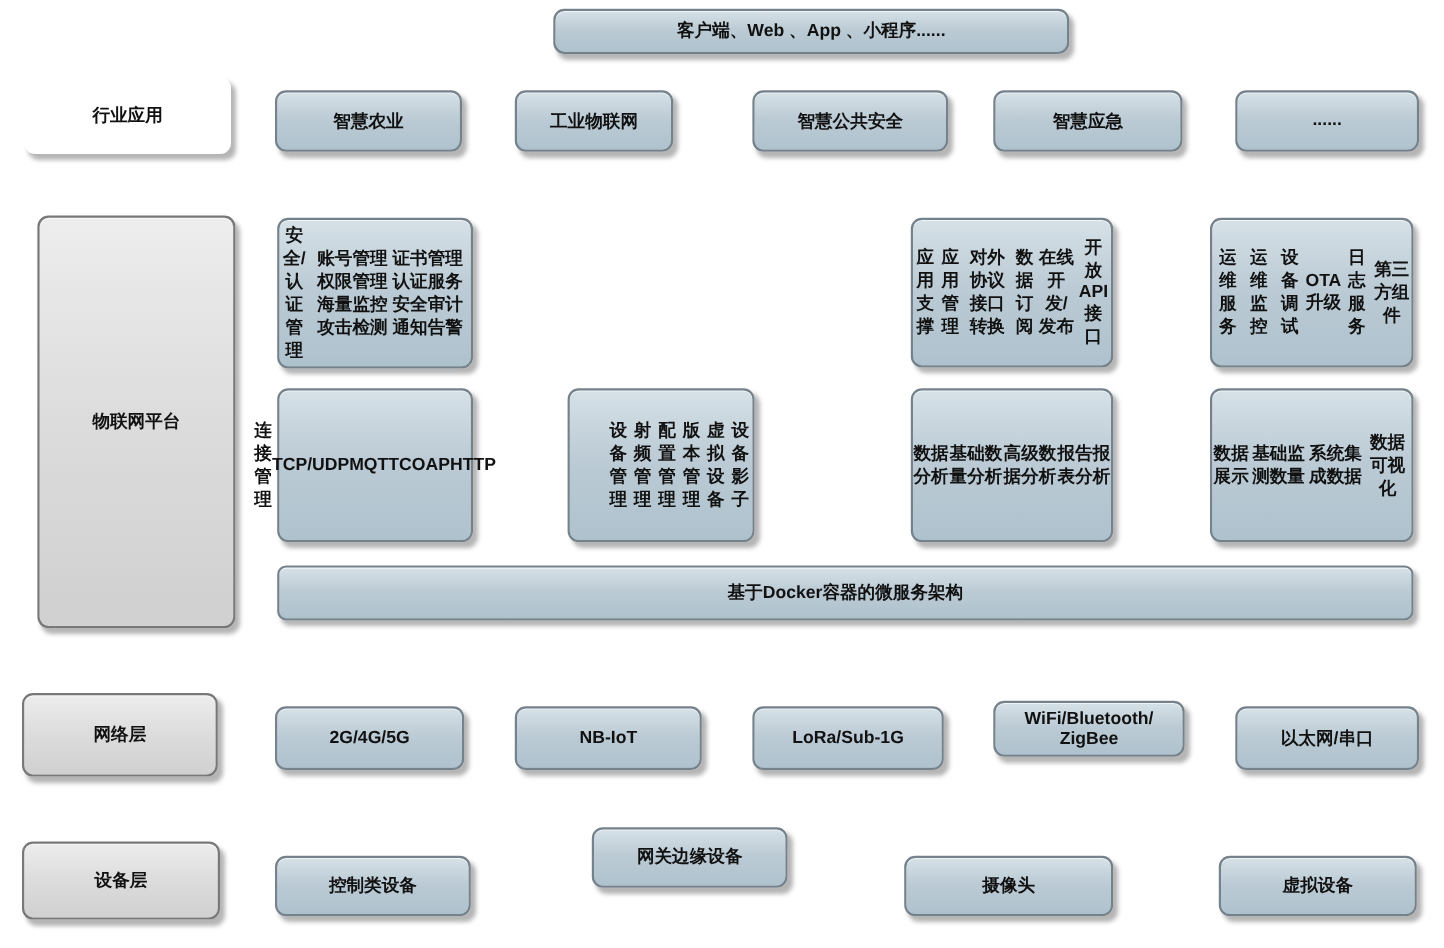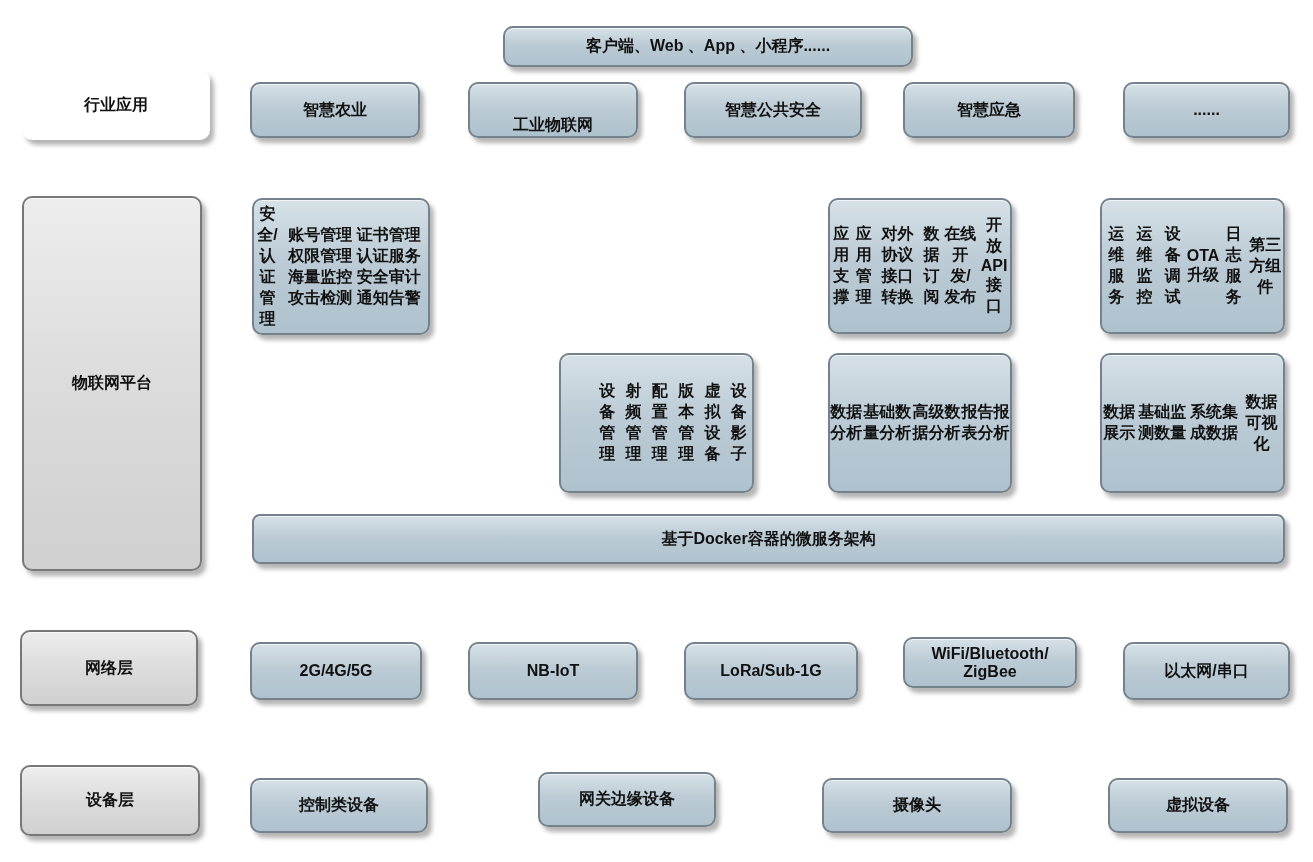--- a/index.html
+++ b/index.html
@@ -40,7 +40,7 @@
 
 <div class="canvas">
 
-  <div class="box blue" style="left:503px; top:8px; width:410px; height:41px;margin-top:18px;">
+  <div class="box blue" style="left:503px; top:8px; width:469px; height:41px;">
     <span class="banner-text">客户端、Web 、App 、小程序......</span>
   </div>
 

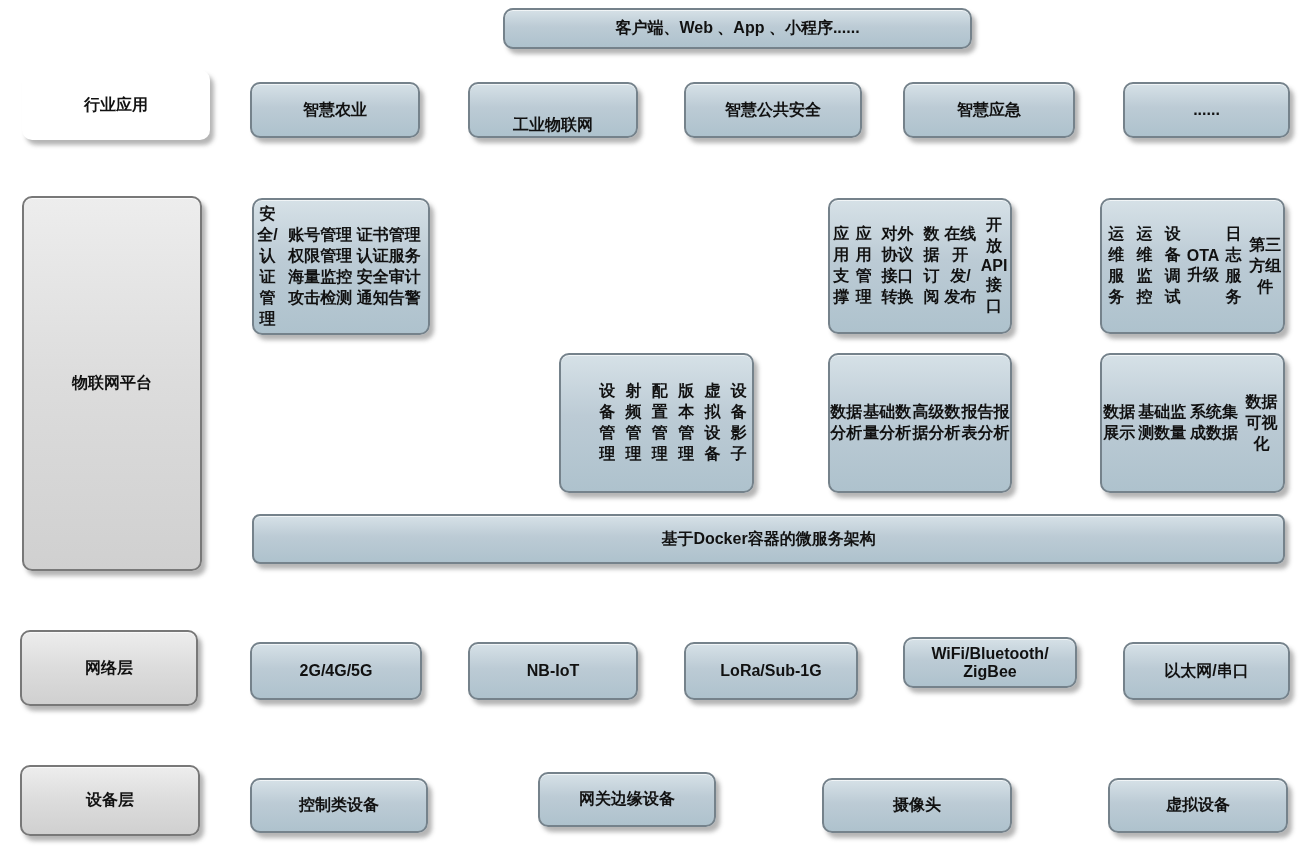--- a/index.html
+++ b/index.html
@@ -50,7 +50,7 @@
   <div class="box blue" style="left:250px; top:82px; width:170px; height:56px;">
     <span class="item-text">智慧农业</span>
   </div>
-  <div class="box blue" style="left:468px; top:82px; width:170px; height:56px;align-items:flex-end;">
+  <div class="box blue" style="left:468px; top:82px; width:144px; height:56px;">
     <span class="item-text">工业物联网</span>
   </div>
   <div class="box blue" style="left:684px; top:82px; width:178px; height:56px;">

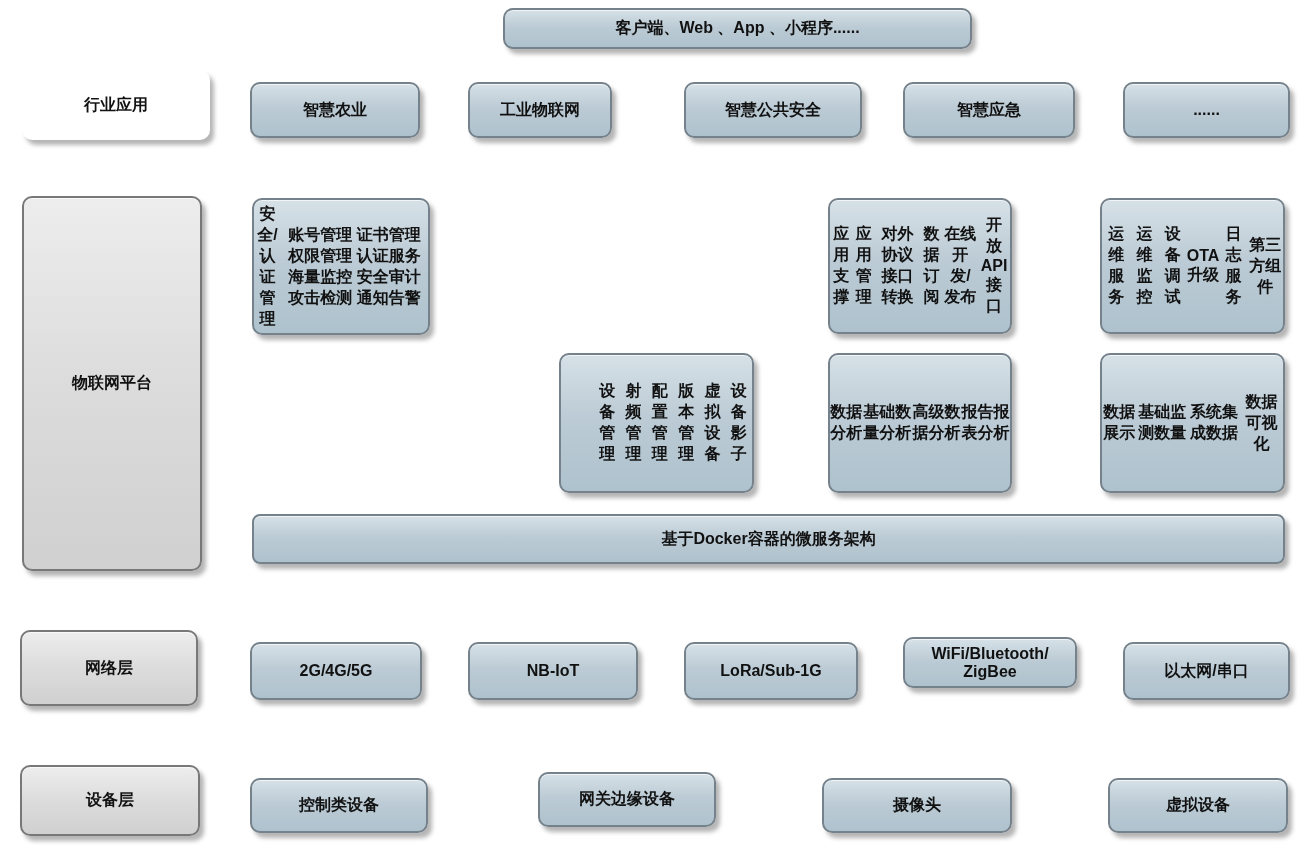--- a/index.html
+++ b/index.html
@@ -65,7 +65,7 @@
 
   <div class="dashed" style="left:8px; top:176px; width:1297px; height:413px;"></div>
 
-  <div class="box gray" style="left:22px; top:196px; width:180px; height:375px;">
+  <div class="box gray" style="left:34px; top:196px; width:180px; height:375px;">
     <span class="lbl-lg">物联网平台</span>
   </div>
 

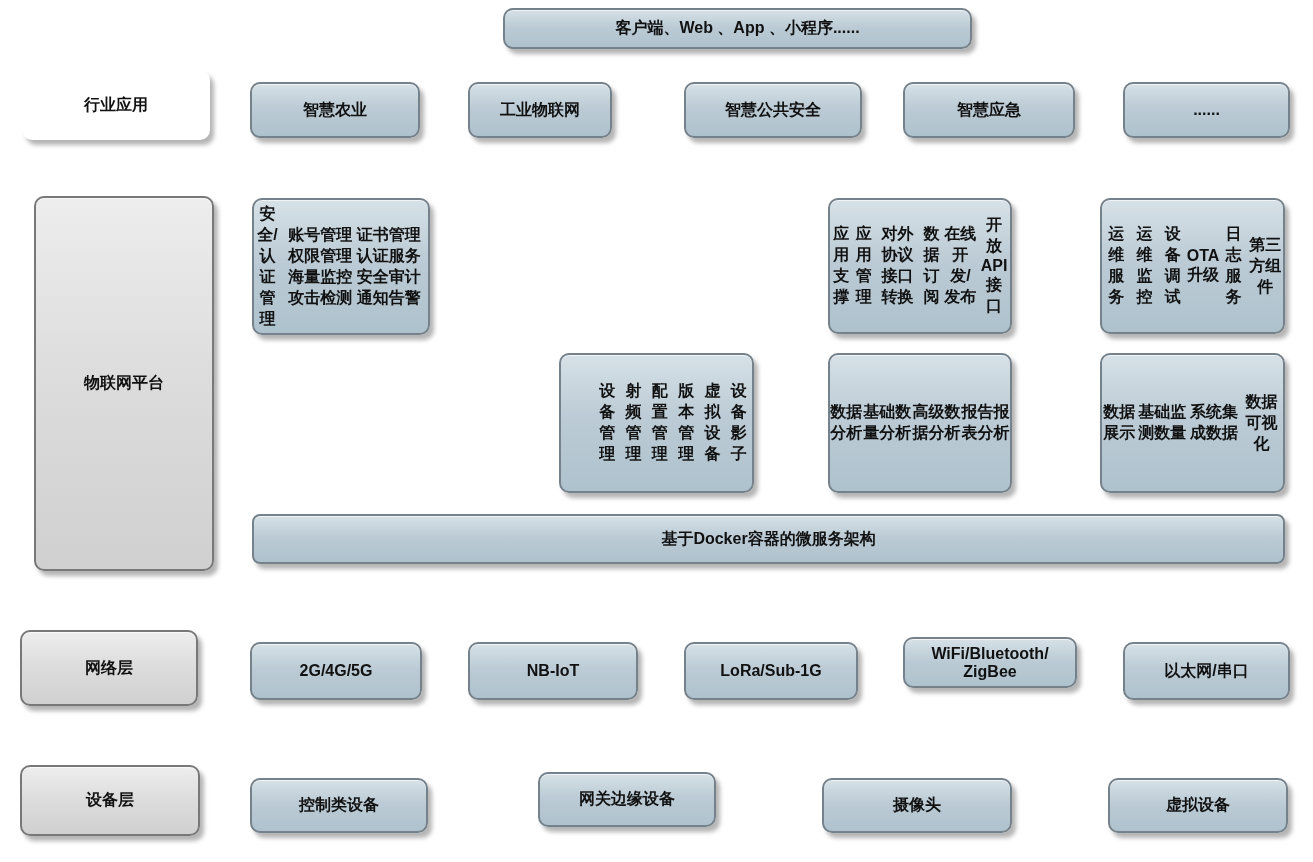--- a/index.html
+++ b/index.html
@@ -102,6 +102,13 @@
     <div class="m-item">第三方组件</div>
   </div>
 
+  <div class="box blue module" style="left:252px; top:353px; width:178px; height:140px;">
+    <div class="m-title">连接管理</div>
+    <div class="m-item gap-lg">TCP/UDP</div>
+    <div class="m-item">MQTT</div>
+    <div class="m-item">COAP</div>
+    <div class="m-item">HTTP</div>
+  </div>
 
   <div class="box blue module" style="left:559px; top:353px; width:195px; height:140px;padding-left:33px;">
     <div class="m-title">设备管理</div>

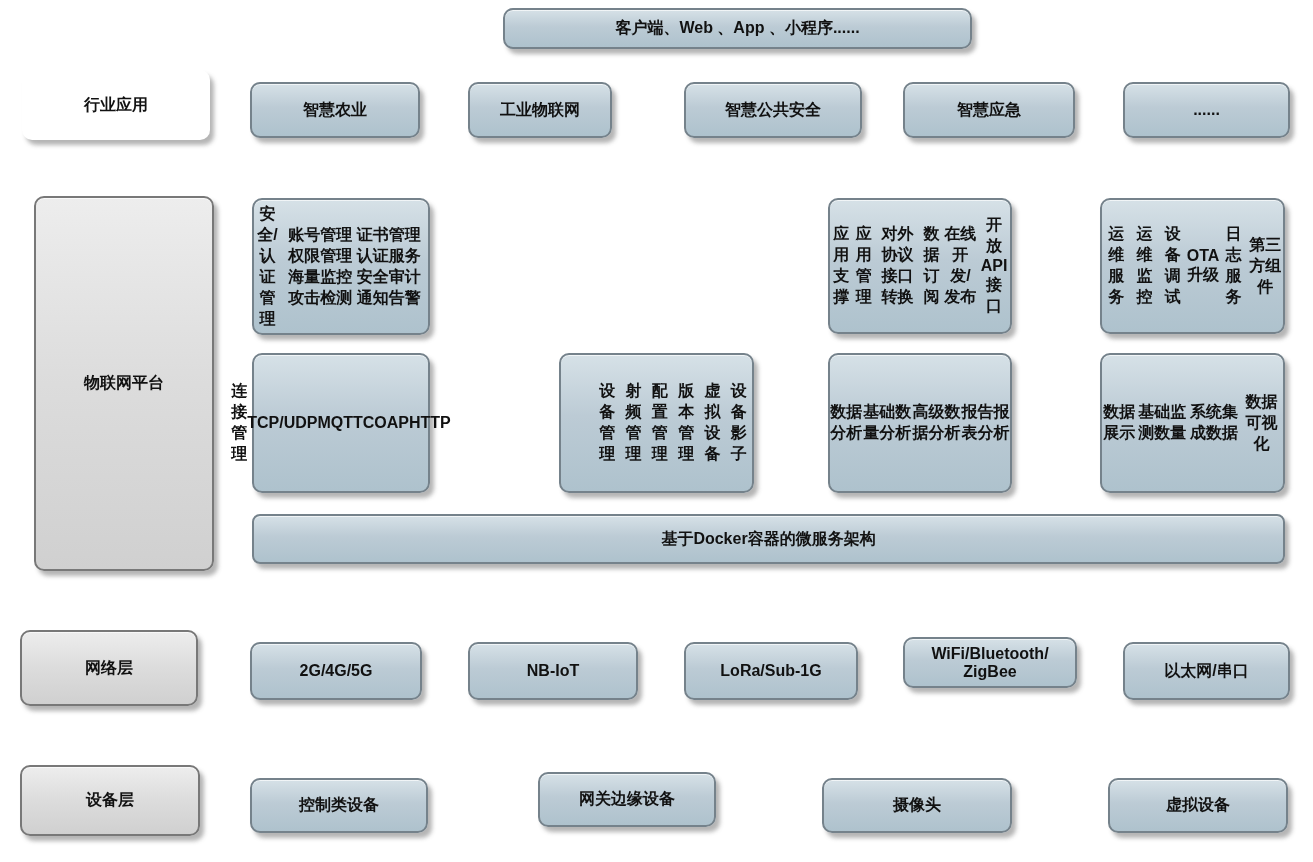--- a/index.html
+++ b/index.html
@@ -110,7 +110,7 @@
     <div class="m-item">HTTP</div>
   </div>
 
-  <div class="box blue module" style="left:559px; top:353px; width:195px; height:140px;padding-left:33px;">
+  <div class="box blue module" style="left:516px; top:353px; width:170px; height:140px;padding-left:33px;">
     <div class="m-title">设备管理</div>
     <div class="m-item">射频管理</div>
     <div class="m-item">配置管理</div>

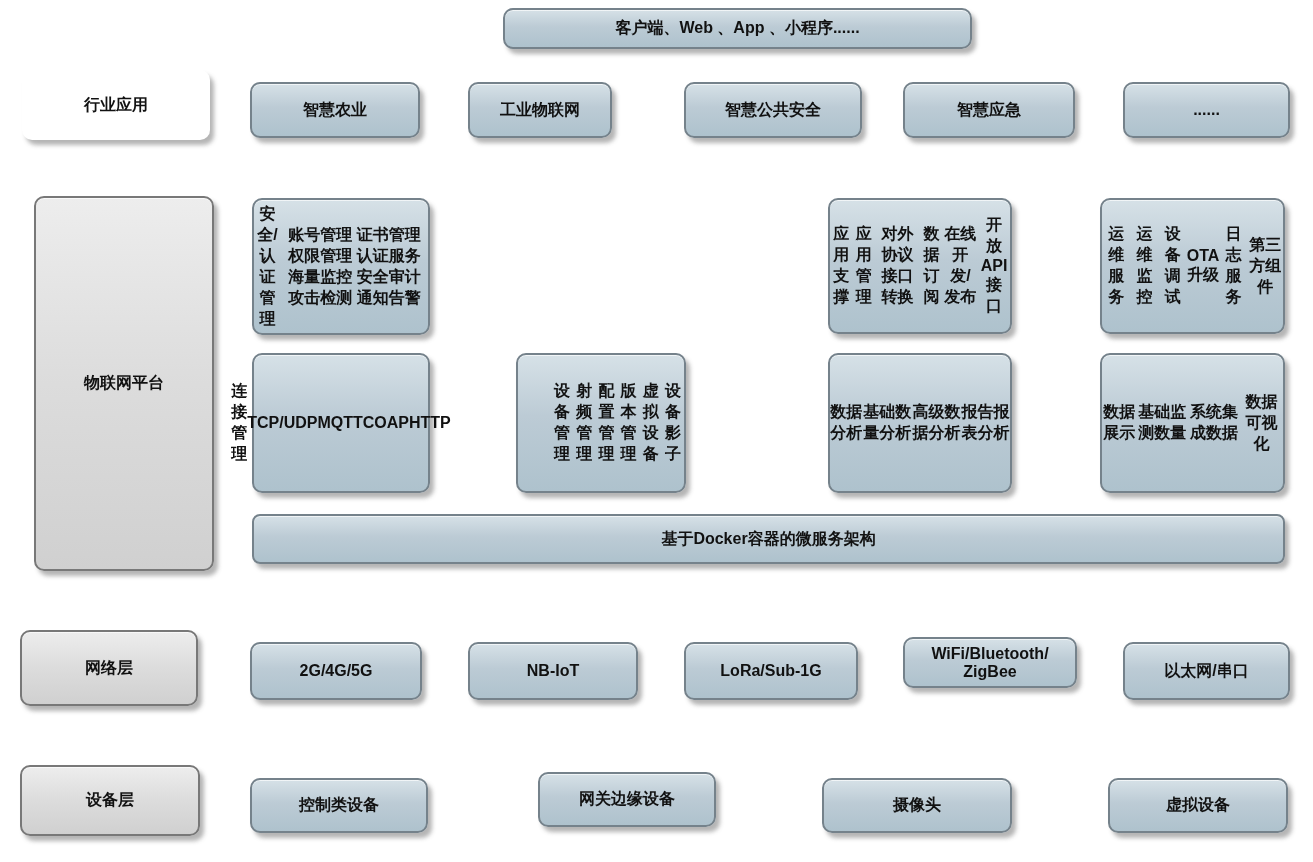--- a/index.html
+++ b/index.html
@@ -165,7 +165,7 @@
   <div class="box blue" style="left:250px; top:778px; width:178px; height:55px;">
     <span class="item-text">控制类设备</span>
   </div>
-  <div class="box blue" style="left:538px; top:772px; width:178px; height:55px;">
+  <div class="box blue" style="left:538px; top:752px; width:178px; height:55px;">
     <span class="item-text">网关边缘设备</span>
   </div>
   <div class="box blue" style="left:822px; top:778px; width:190px; height:55px;">

